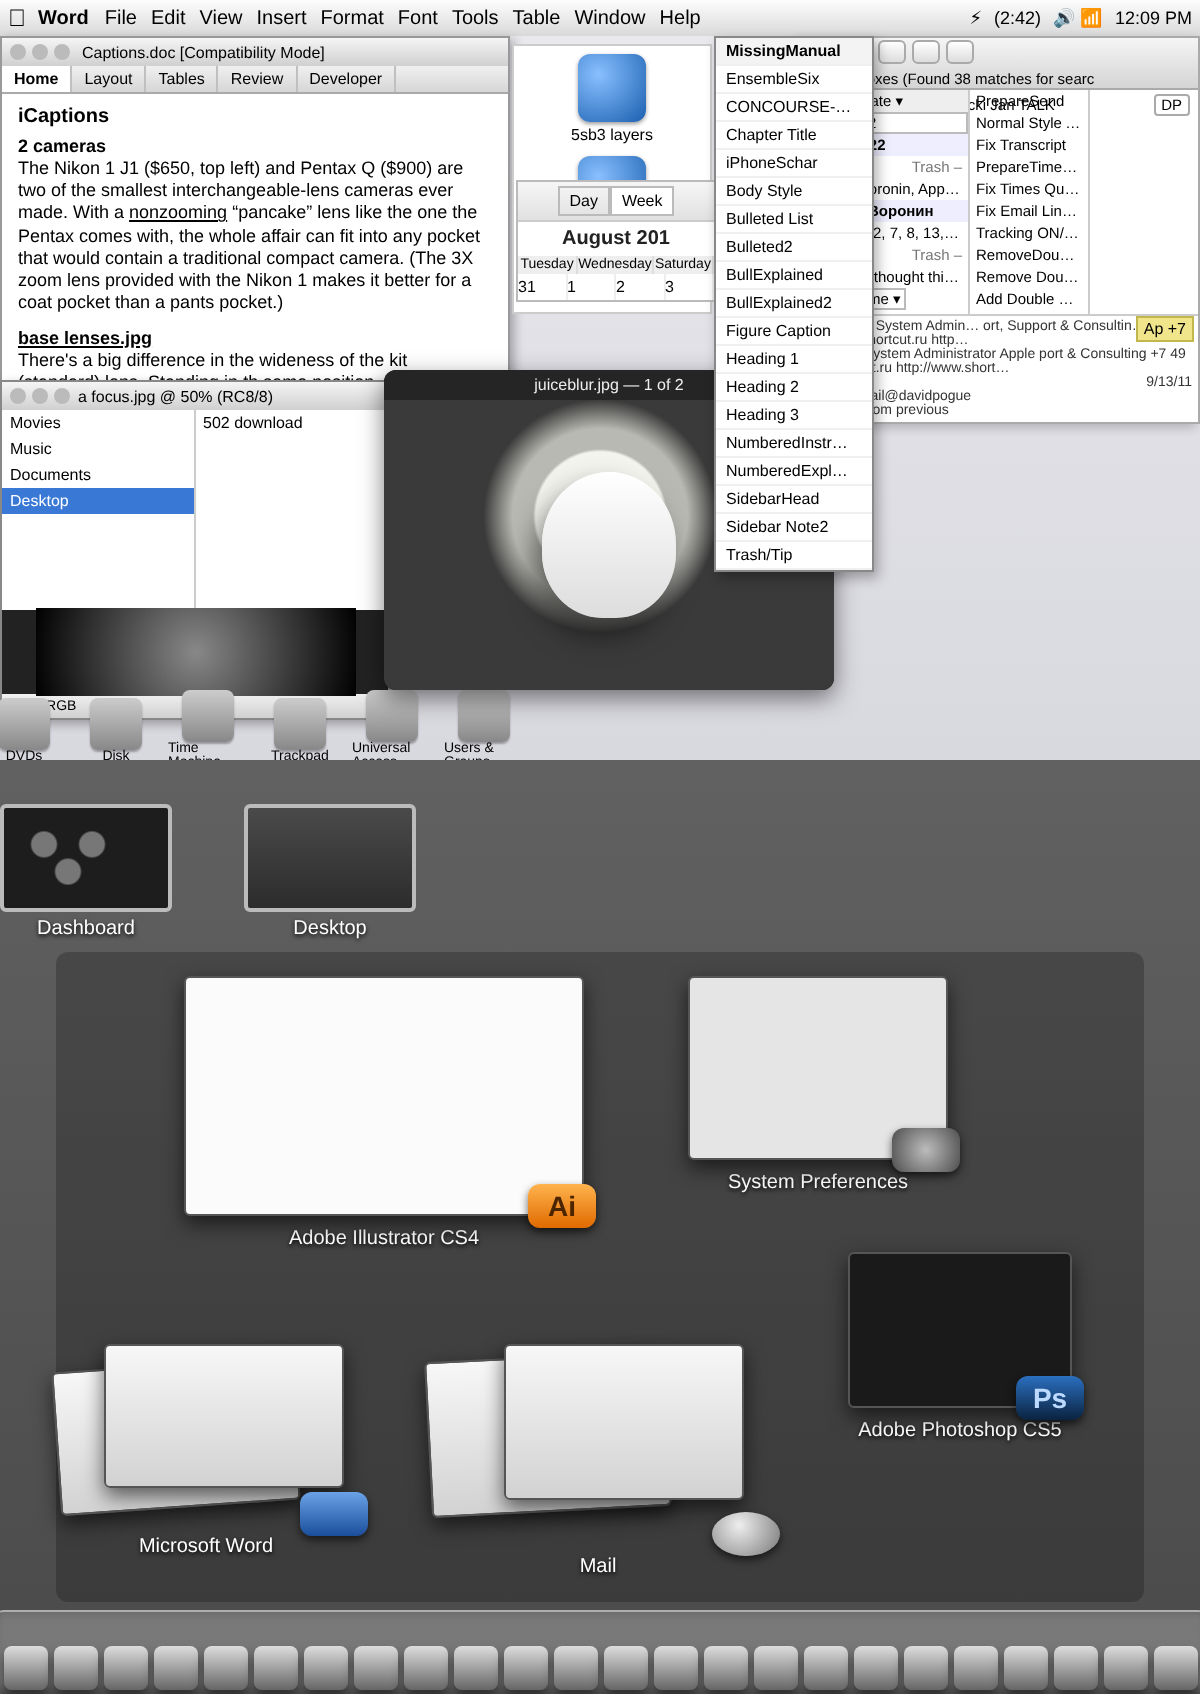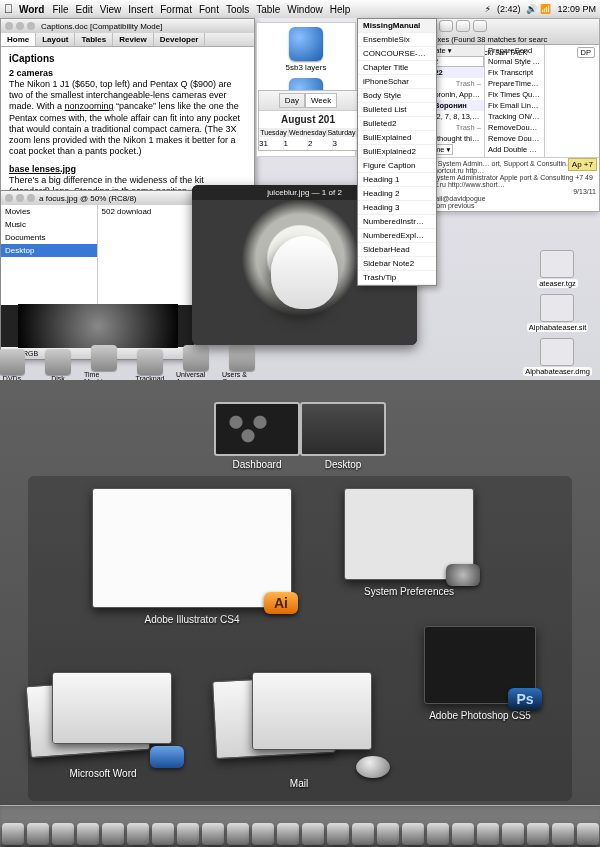--- a/index.html
+++ b/index.html
@@ -22,7 +22,7 @@
   .word .traffic { display: flex; gap: 3px; margin-right: 6px; }
   .word .traffic span { width: 8px; height: 8px; border-radius: 50%; background: #bbb; }
   .word .ribbon { background: linear-gradient(#f0f0f0,#d6d6d6); display: flex; font-size: 8px; border-bottom: 1px solid #aaa; }
-  .word .ribbon span { padding: 2px 6px; border-right: 1px solid #c0c0c0; font-weight: bold; }
+  .word .ribbon span { padding: 2px 6px; border-right: 1px solid #c0c0c0; }
   .word .ribbon span.active { background: #fff; font-weight: bold; }
   .word .doc { padding: 6px 8px 8px; font-size: 9px; line-height: 1.25; }
   .word h4 { font-size: 10px; font-weight: bold; margin-bottom: 2px; }

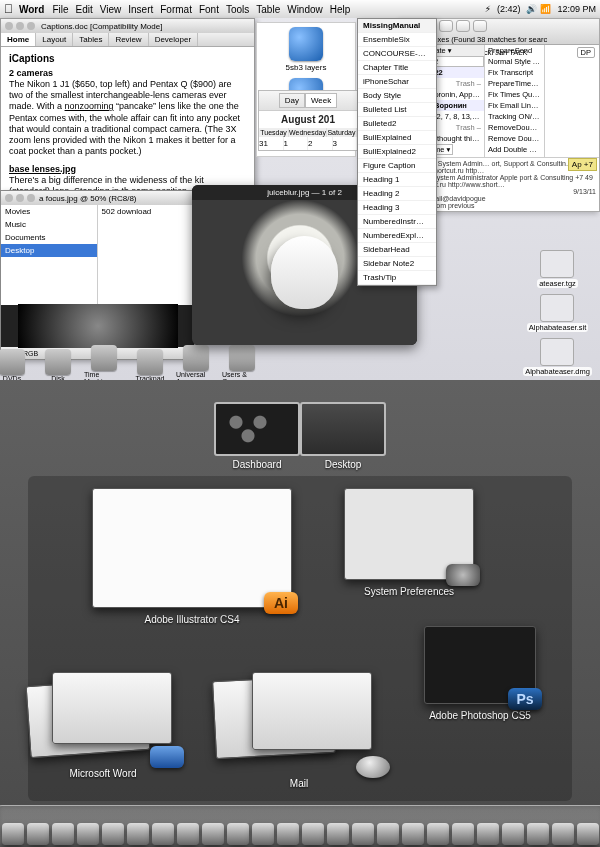--- a/index.html
+++ b/index.html
@@ -349,20 +349,6 @@
     <div class="pic"></div>
   </div>
 
-  <div class="deskicons" id="deskicons">
-        <div class="di">
-          <div class="blk"></div>
-          <div class="lbl">ateaser.tgz</div>
-        </div>
-        <div class="di">
-          <div class="blk"></div>
-          <div class="lbl">Alphabateaser.sit</div>
-        </div>
-        <div class="di">
-          <div class="blk"></div>
-          <div class="lbl">Alphabateaser.dmg</div>
-        </div>
-      </div>
 
   <div class="sprow" id="sprow">
         <div class="pi">

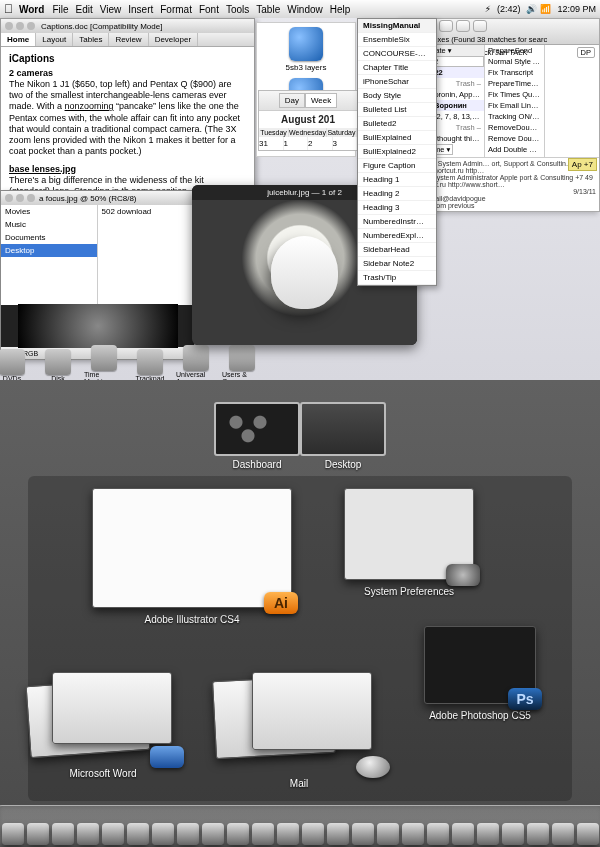--- a/index.html
+++ b/index.html
@@ -96,7 +96,7 @@
   .sprow .pi .pico { width:26px;height:26px;border-radius:4px;background:linear-gradient(#ccc,#888); box-shadow:0 1px 1px rgba(0,0,0,.3); }
 
   
-  .mc-top { position:absolute; top:0; left:0; right:0; height:90px; display:flex; justify-content:center; align-items:flex-end; }
+  .mc-top { position:absolute; top:0; left:0; right:0; height:90px; display:flex; align-items:flex-end; gap:36px; }
   .space { display:flex; flex-direction:column; align-items:center; color:#fff; }
   .space .thumb { width:86px; height:54px; border:2px solid #bbb; border-radius:3px; background:linear-gradient(#4a4a4a,#2c2c2c); display:flex; align-items:center; justify-content:center; }
   .space .thumb.dash { background:#1d1d1d; }

